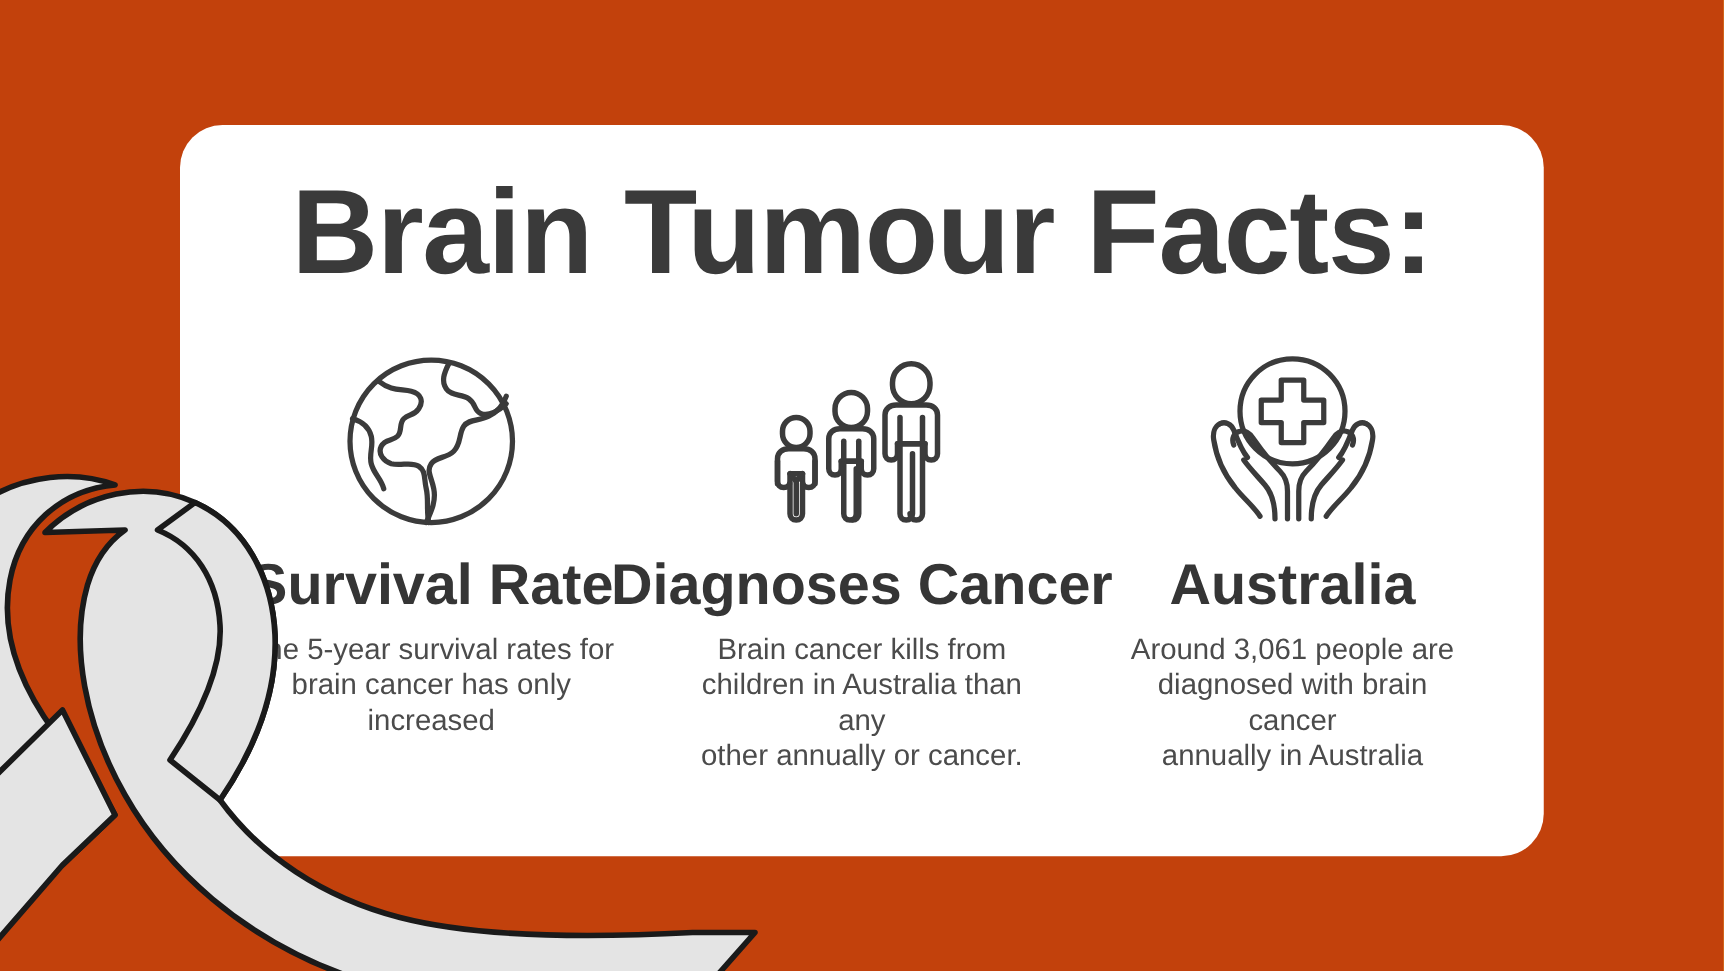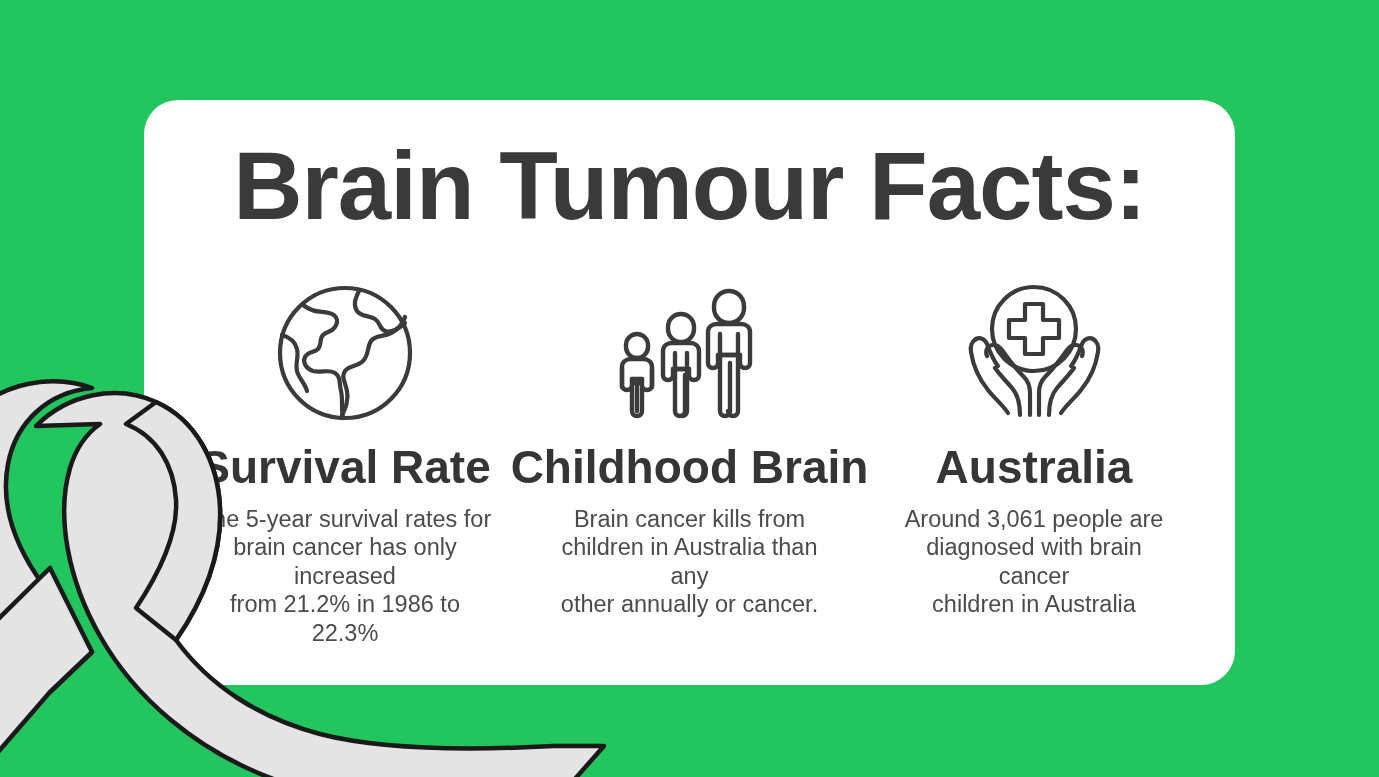--- a/index.html
+++ b/index.html
@@ -20,7 +20,7 @@
     left: 0; top: 0;
     width: 1379px;
     height: 777px;
-    background: #22c55e;
+    background: #c2410c;
     overflow: hidden;
   }
 

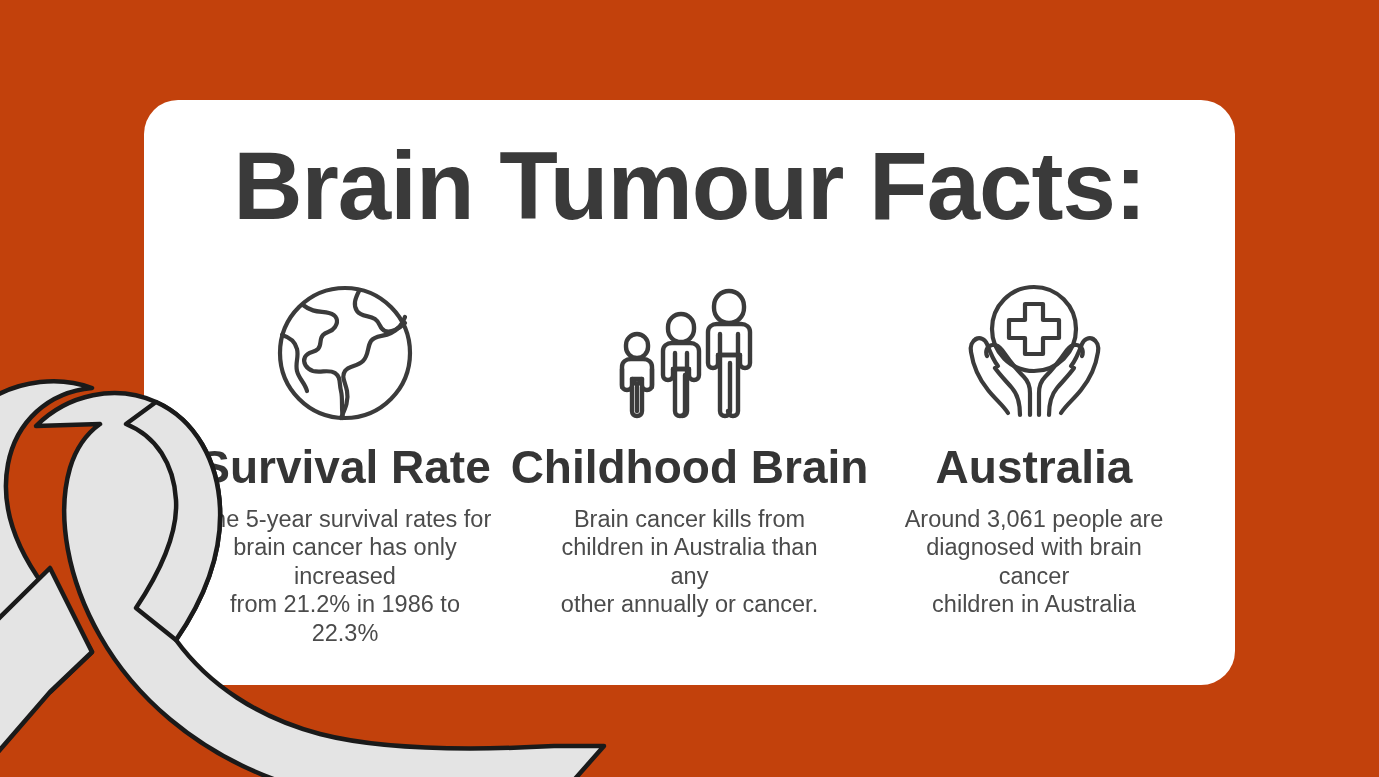--- a/index.html
+++ b/index.html
@@ -190,7 +190,7 @@
             </g>
           </svg>
         </div>
-        <div class="col-heading">Childhood Brain</div>
+        <div class="col-heading">Diagnoses Cancer</div>
         <div class="col-body">
           <span>Brain cancer kills from</span>
           <span>children in Australia than any</span>

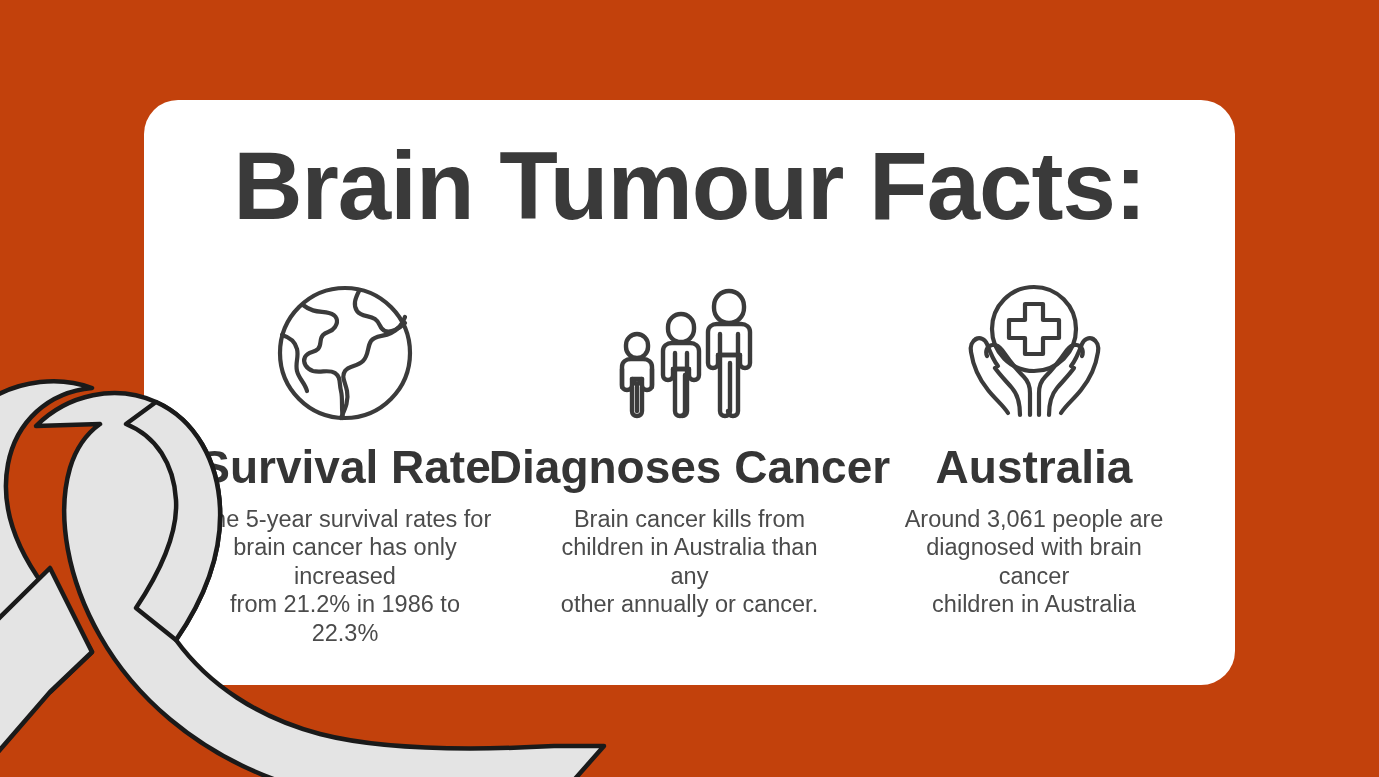--- a/index.html
+++ b/index.html
@@ -142,7 +142,6 @@
         <div class="col-body">
           <span>The 5-year survival rates for</span>
           <span>brain cancer has only increased</span>
-          <span>from 21.2% in 1986 to 22.3%</span>
         </div>
       </div>
 

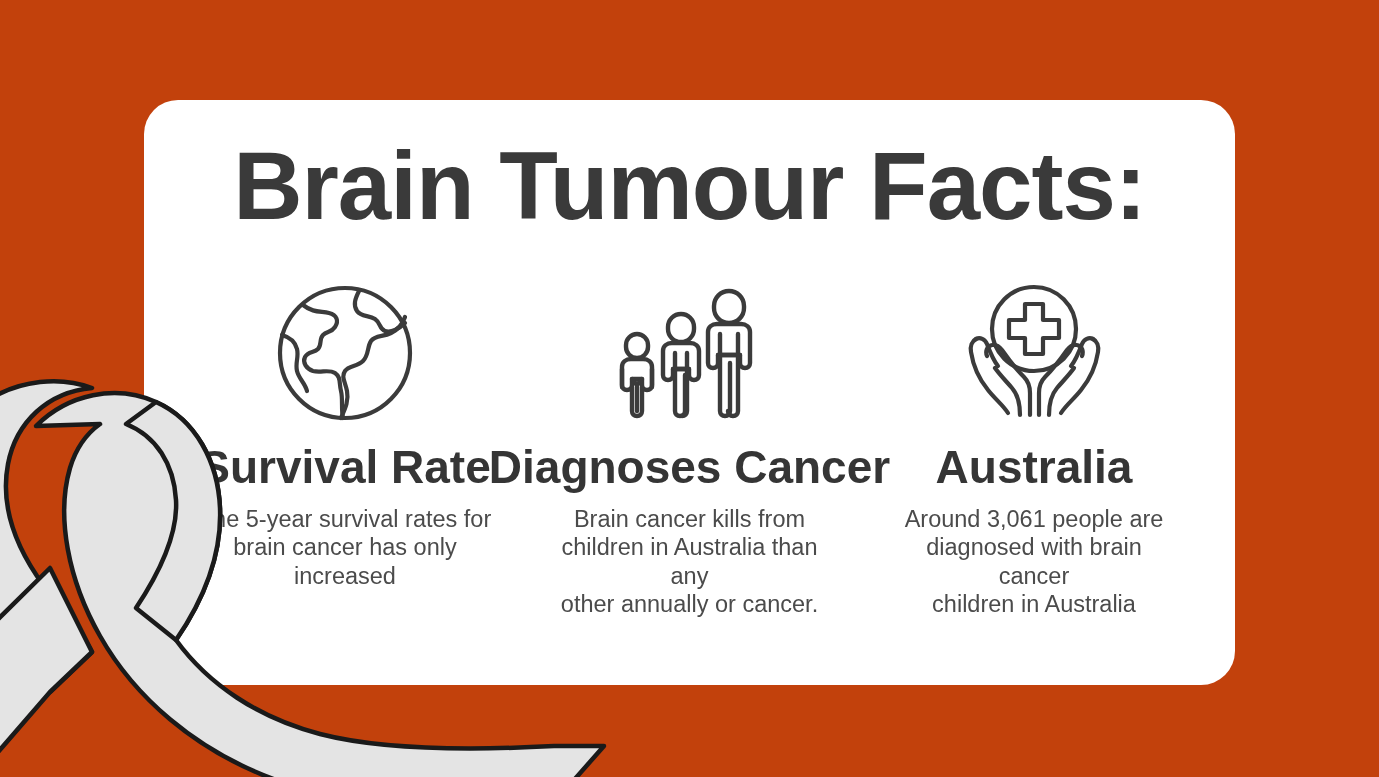--- a/index.html
+++ b/index.html
@@ -224,7 +224,7 @@
         <div class="col-body">
           <span>Around 3,061 people are</span>
           <span>diagnosed with brain cancer</span>
-          <span>children in Australia</span>
+          <span>annually in Australia</span>
         </div>
       </div>
 

